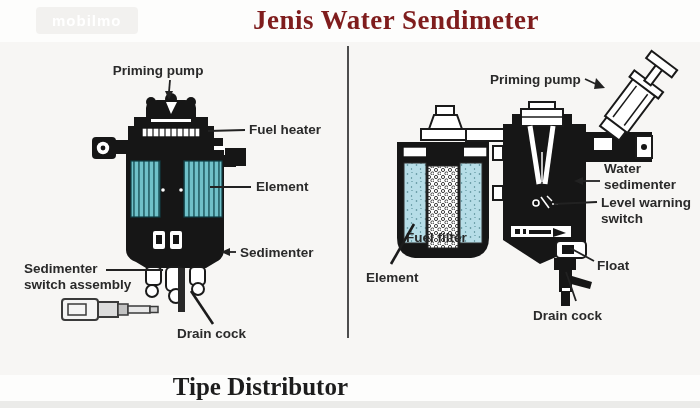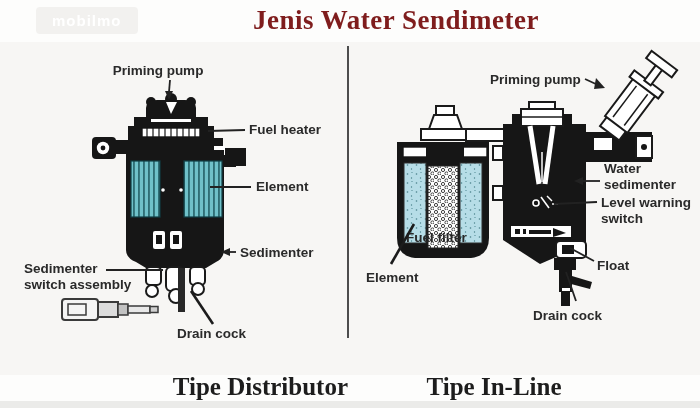--- a/index.html
+++ b/index.html
@@ -258,7 +258,6 @@
   </svg>
 
   <div class="caption caption-left">Tipe Distributor</div>
-  <div class="caption caption-right">Tipe In-Line</div>
 </div>
 
 </body></html>

